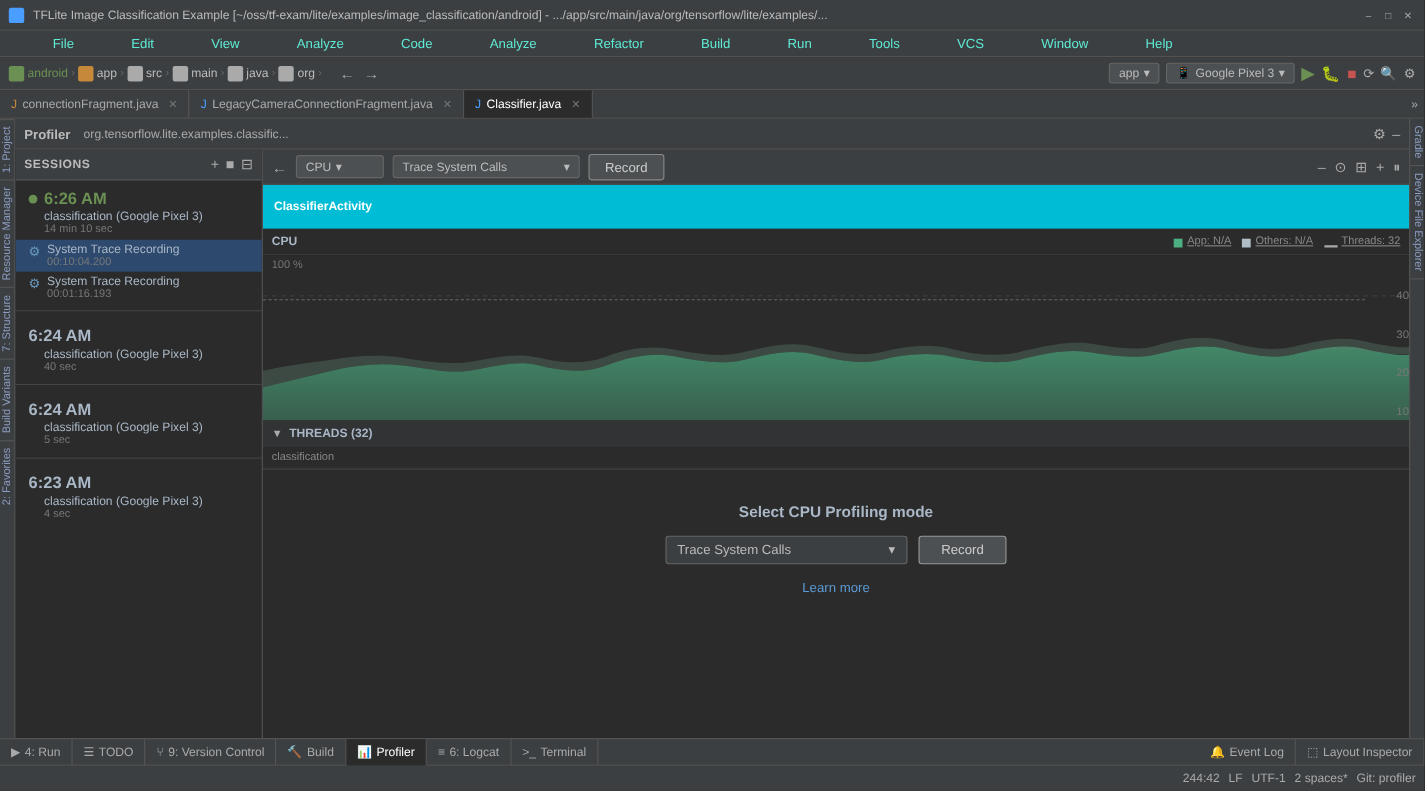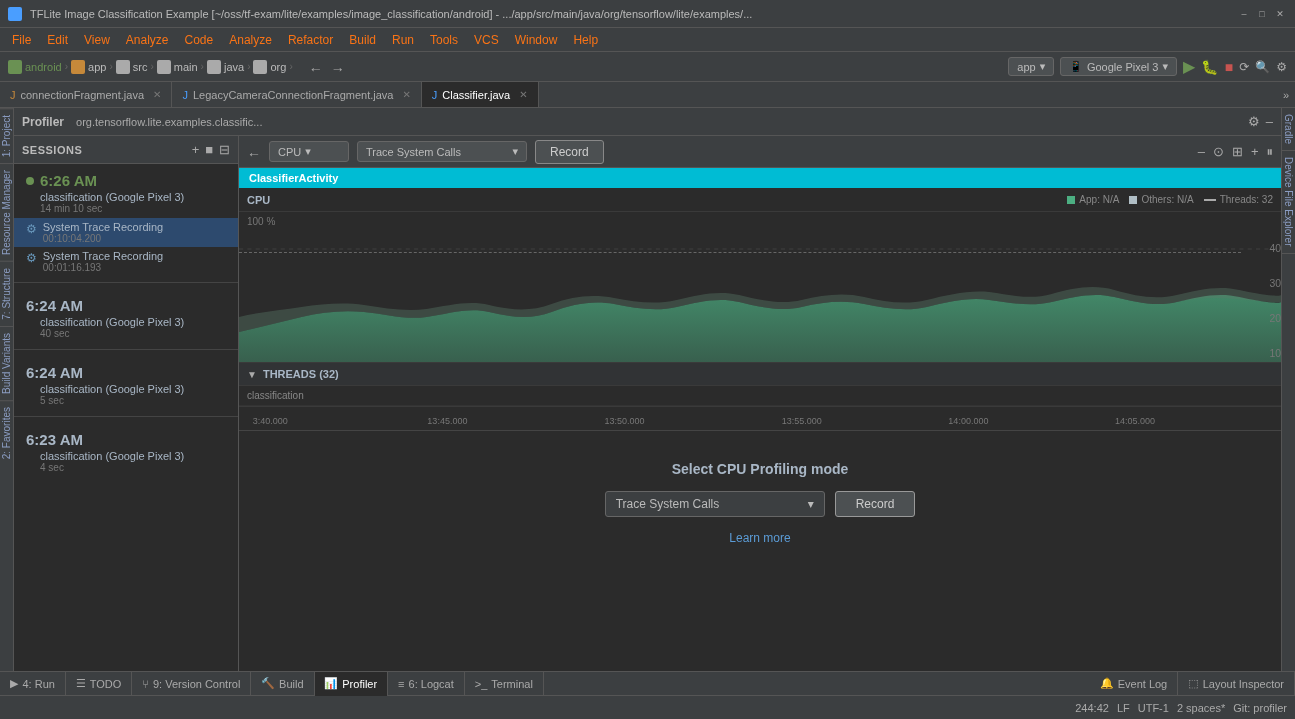--- a/index.html
+++ b/index.html
@@ -14,7 +14,7 @@
 
     
     .menu-bar { display: flex; align-items: center; background: #3c3f41; height: 24px; padding: 0 4px; border-bottom: 1px solid #555; }
-    .menu-bar .menu-item { padding: 2px 8px; font-size: 12px; color: #f97316; cursor: pointer; border-radius: 2px; }
+    .menu-bar .menu-item { padding: 2px 8px; font-size: 12px; color: #5eead4; cursor: pointer; border-radius: 2px; margin-left: 36px; }
 
     
     .nav-bar { display: flex; align-items: center; background: #3c3f41; height: 30px; padding: 0 8px; gap: 4px; border-bottom: 1px solid #555; }

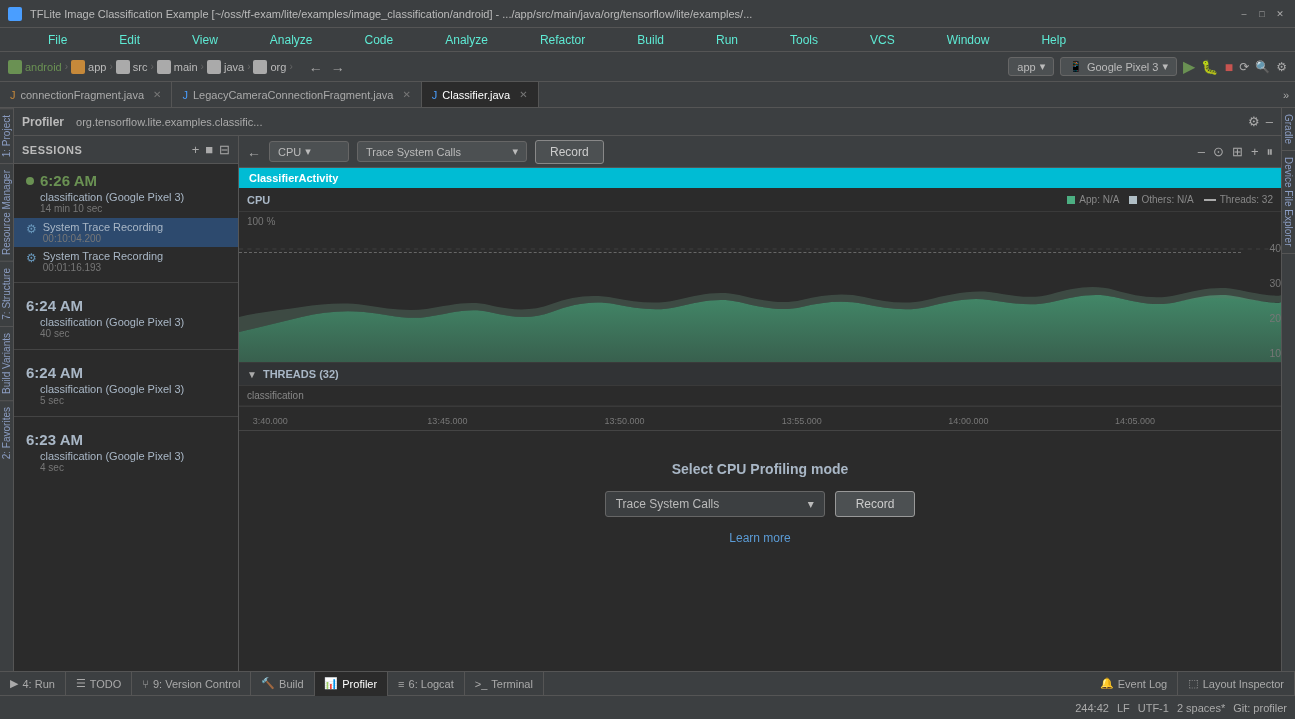--- a/index.html
+++ b/index.html
@@ -77,7 +77,7 @@
 
     
     .chart-area { flex: 1; overflow: hidden; position: relative; background: #2b2b2b; }
-    .classifier-activity-bar { background: #00bcd4; height: 20px; display: flex; align-items: center; padding: 0 10px; }
+    .classifier-activity-bar { background: #00bcd4; height: 40px; display: flex; align-items: center; padding: 0 10px; }
     .classifier-activity-bar span { color: #fff; font-size: 11px; font-weight: bold; }
 
     .cpu-section { display: flex; flex-direction: column; }

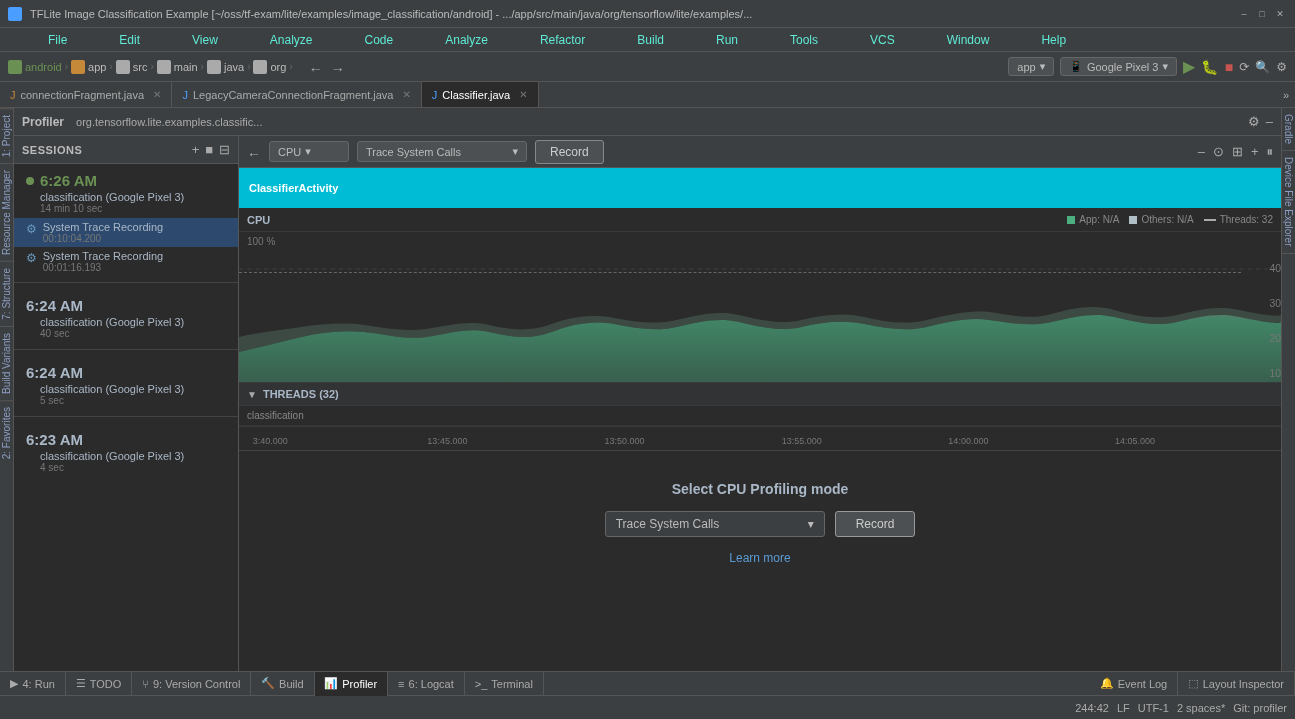--- a/index.html
+++ b/index.html
@@ -84,7 +84,7 @@
     .cpu-header-row { display: flex; align-items: center; background: #2b2b2b; height: 24px; padding: 0 8px; border-bottom: 1px solid #3a3a3a; }
     .cpu-label { color: #a9b7c6; font-size: 11px; font-weight: bold; flex: 1; }
     .cpu-legend { display: flex; align-items: center; gap: 10px; font-size: 10px; color: #888; }
-    .legend-item { display: flex; align-items: center; gap: 4px; }
+    .legend-item { display: flex; align-items: flex-end; gap: 4px; text-decoration: underline; }
     .legend-dot { width: 8px; height: 8px; flex-shrink: 0; }
     .legend-line { width: 12px; height: 2px; flex-shrink: 0; border-top: 2px dashed; }
 

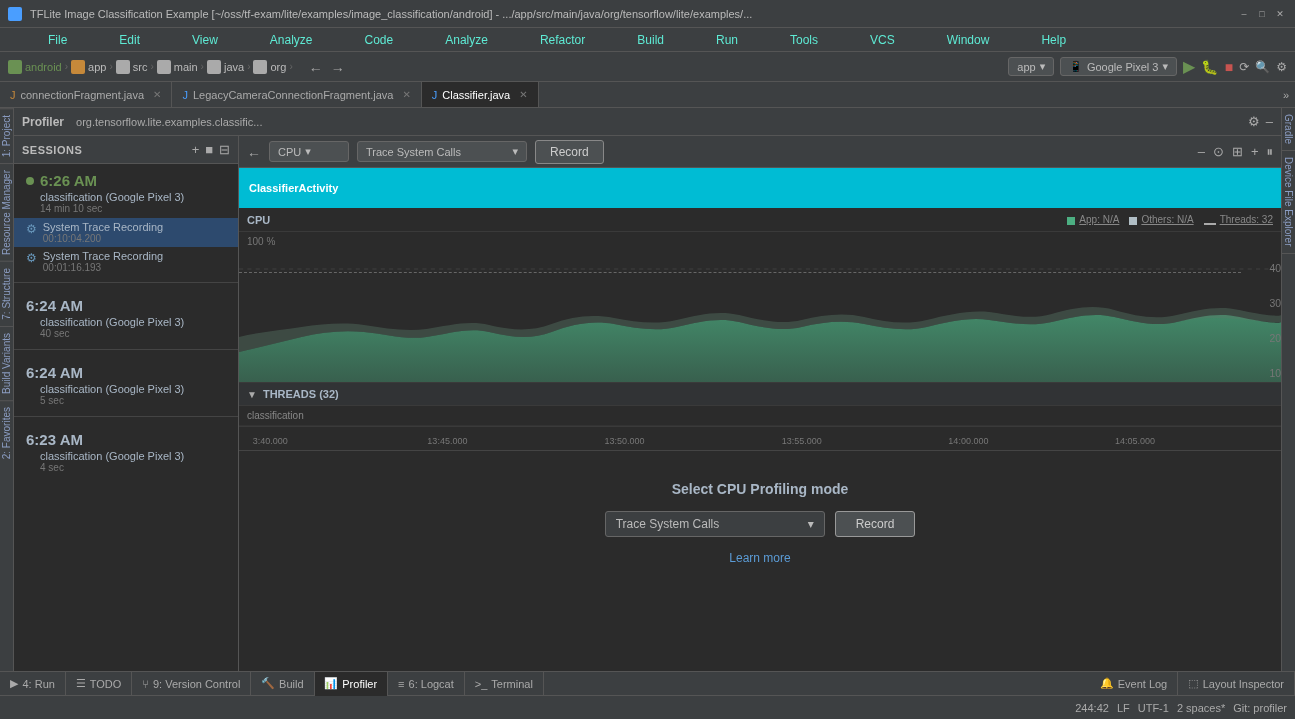--- a/index.html
+++ b/index.html
@@ -395,14 +395,6 @@
             <span class="thread-name">classification</span>
           </div>
 
-          <div class="time-axis">
-            <span class="time-marker" style="left: 3%;">3:40.000</span>
-            <span class="time-marker" style="left: 20%;">13:45.000</span>
-            <span class="time-marker" style="left: 37%;">13:50.000</span>
-            <span class="time-marker" style="left: 54%;">13:55.000</span>
-            <span class="time-marker" style="left: 70%;">14:00.000</span>
-            <span class="time-marker" style="left: 86%;">14:05.000</span>
-          </div>
 
           <div class="profiling-overlay" style="position:relative; background:#2b2b2b; display:flex; flex-direction:column; align-items:center; justify-content:center; padding:30px; gap:14px; border-top:1px solid #444; flex:1;">
             <div class="profiling-title">Select CPU Profiling mode</div>

